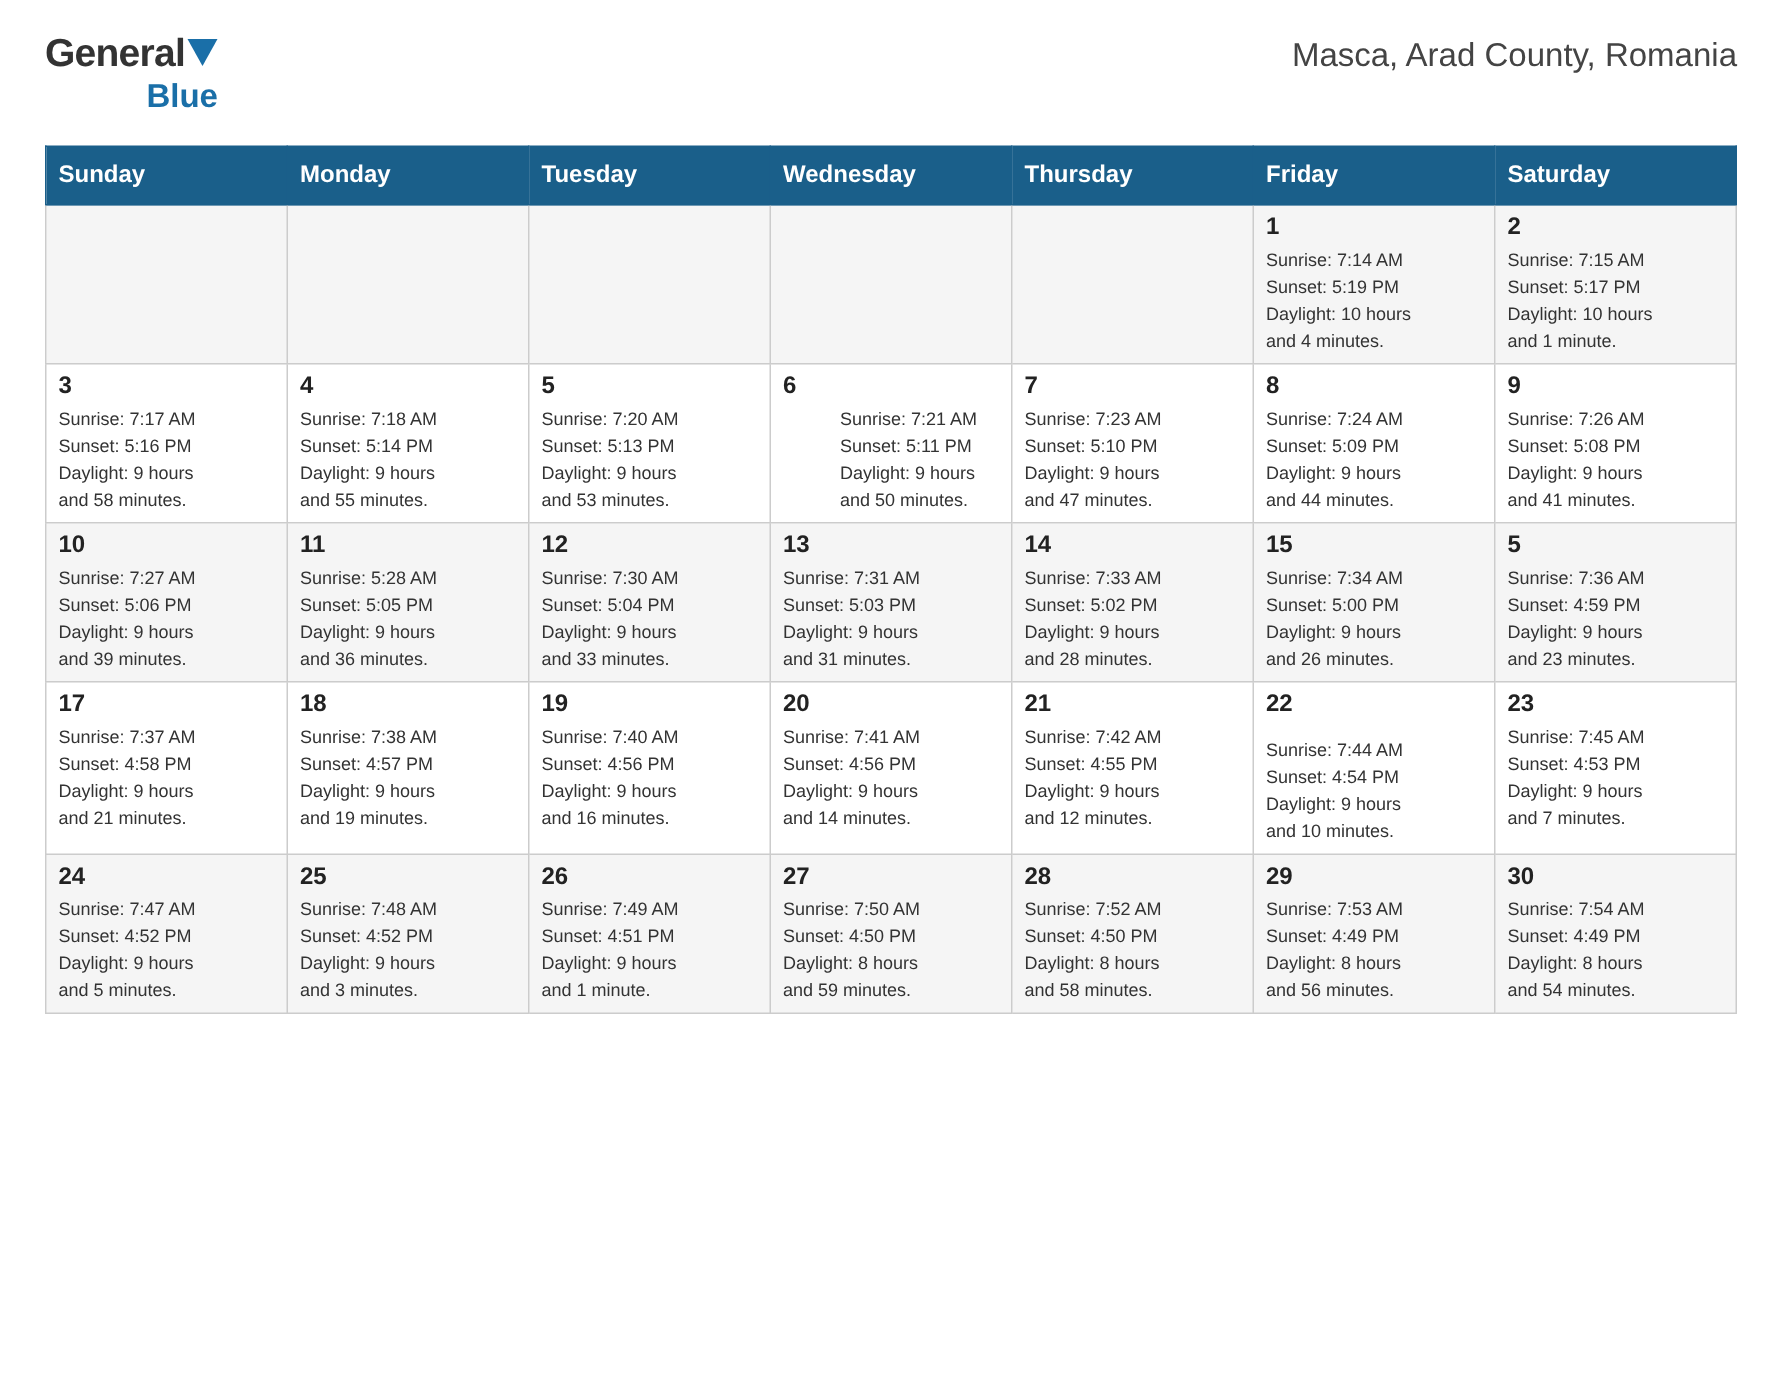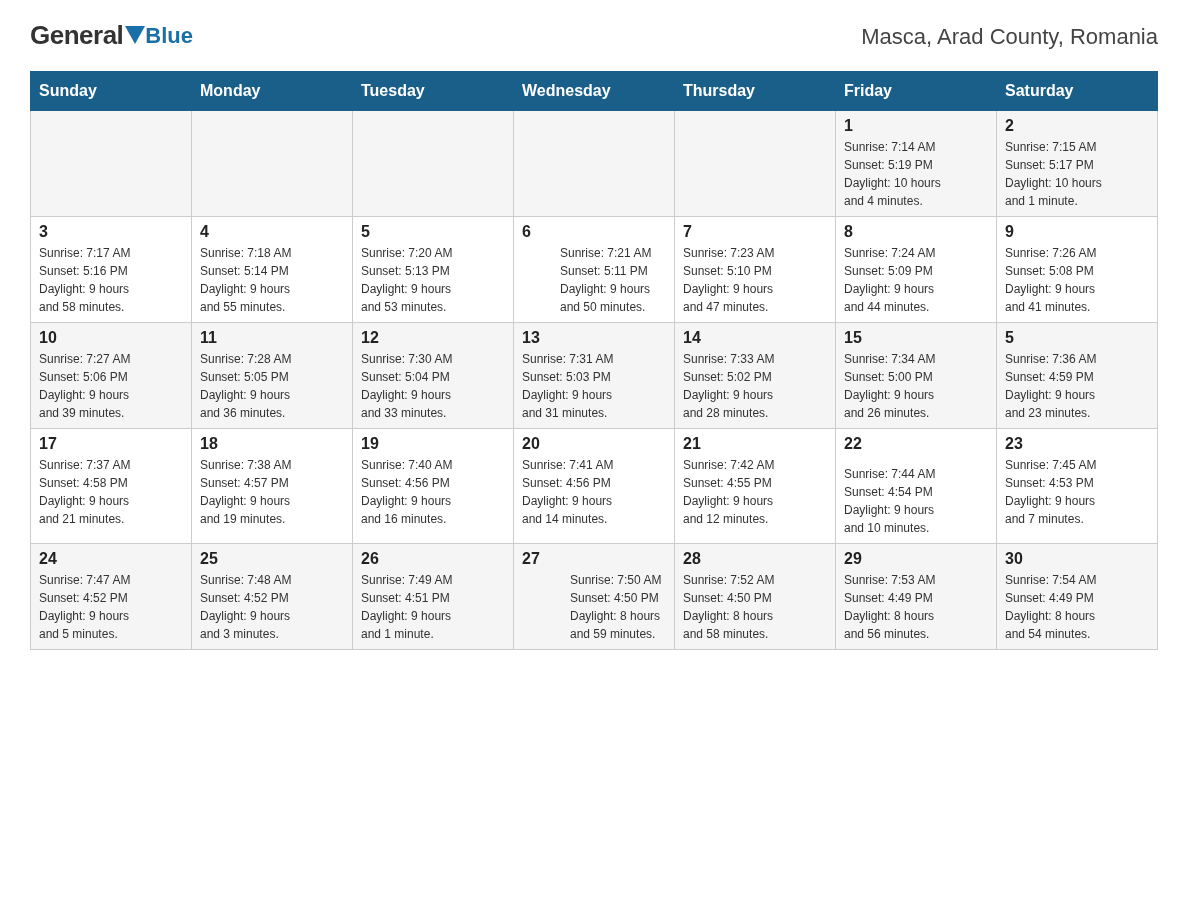--- a/index.html
+++ b/index.html
@@ -18,7 +18,8 @@
     }
     .logo {
       display: flex;
-      align-items: center;
+      flex-direction: column;
+      align-items: flex-end;
     }
     .logo-general {
       font-size: 26px;

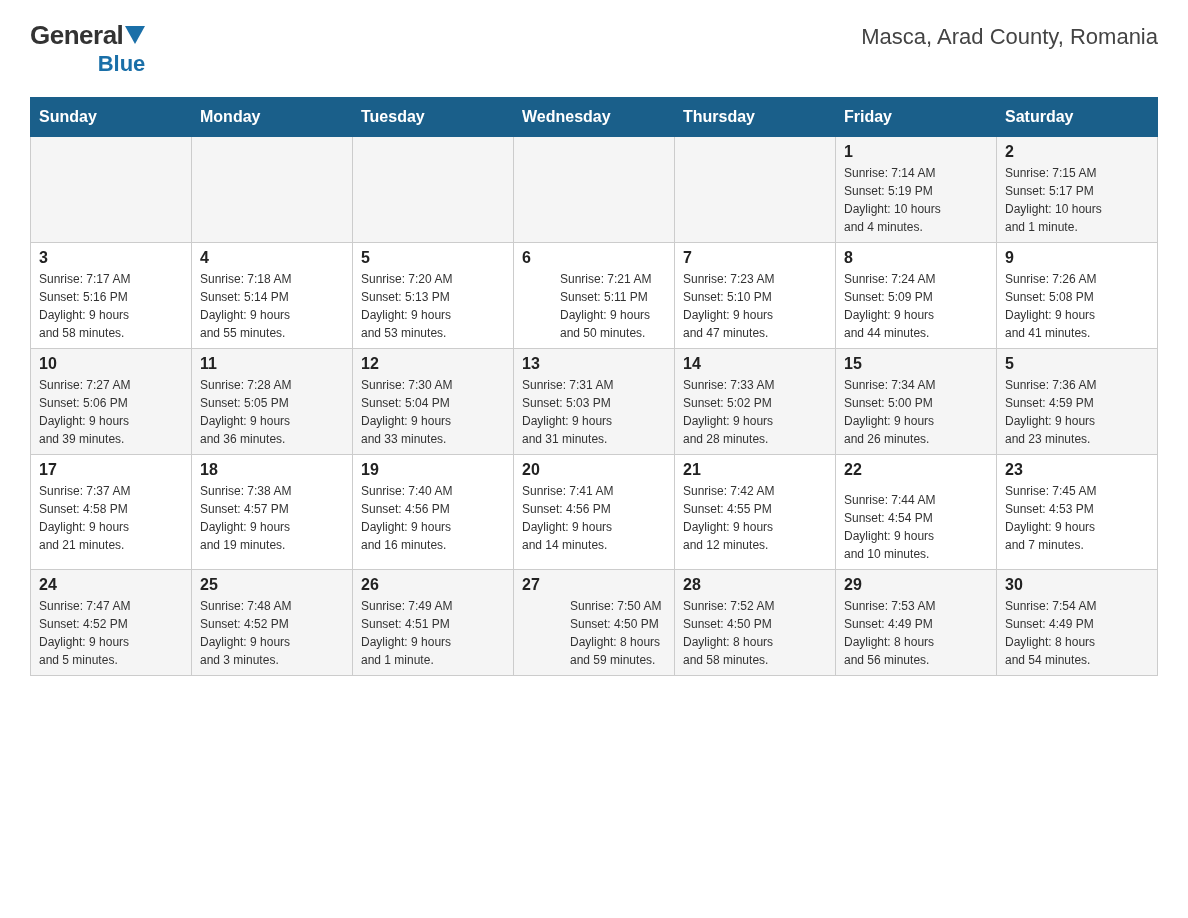--- a/index.html
+++ b/index.html
@@ -213,7 +213,7 @@
         </td>
         <td>
           <span class="day-number">11</span>
-          <div class="day-info" style="white-space: pre-line;">Sunrise: 7:28 AM
+          <div class="day-info" style="white-space: pre-line;">Sunrise: 5:28 AM
 Sunset: 5:05 PM
 Daylight: 9 hours
 and 36 minutes.</div>

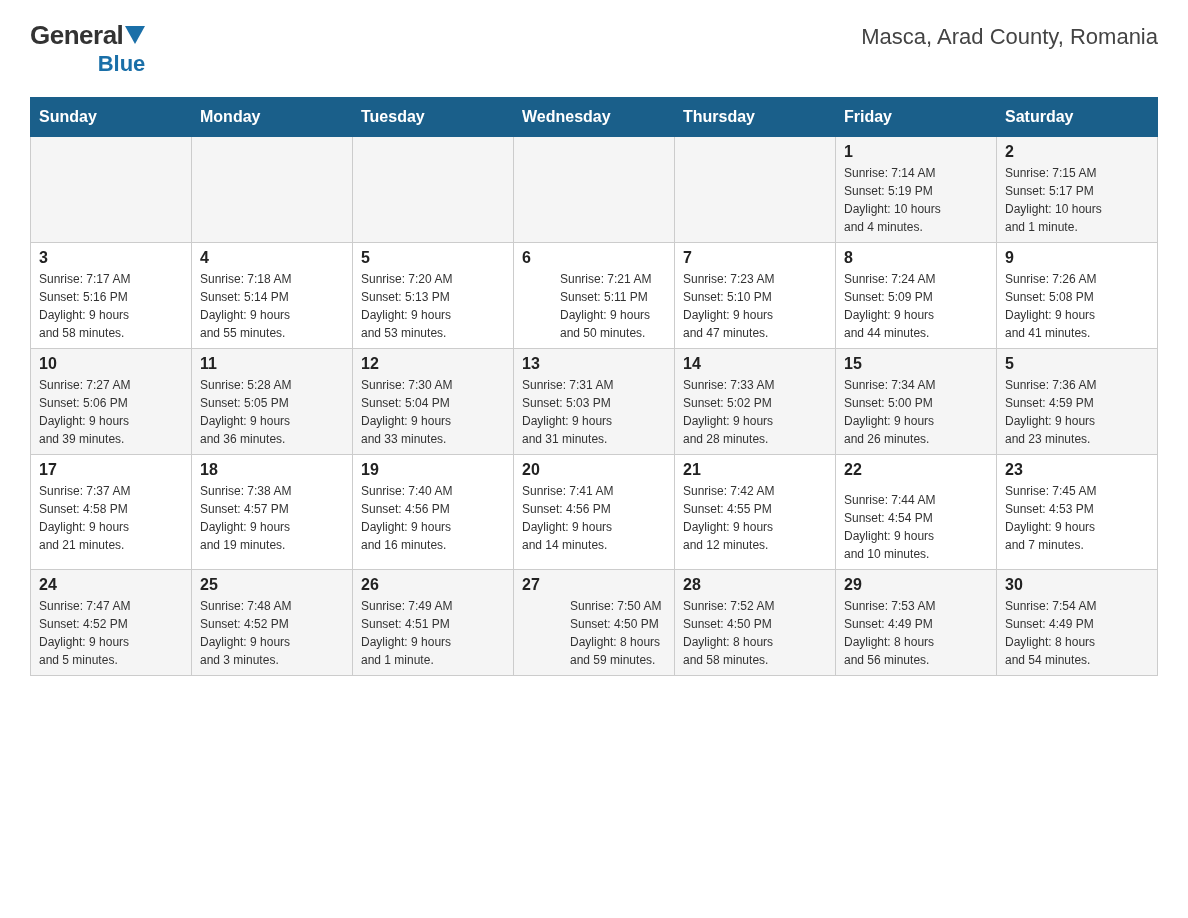--- a/index.html
+++ b/index.html
@@ -329,7 +329,7 @@
         </td>
         <td>
           <span class="day-number">27</span>
-          <div class="day-info" style="white-space: pre-line; margin-left: 48px;">Sunrise: 7:50 AM
+          <div class="day-info" style="white-space: pre-line;">Sunrise: 7:50 AM
 Sunset: 4:50 PM
 Daylight: 8 hours
 and 59 minutes.</div>

